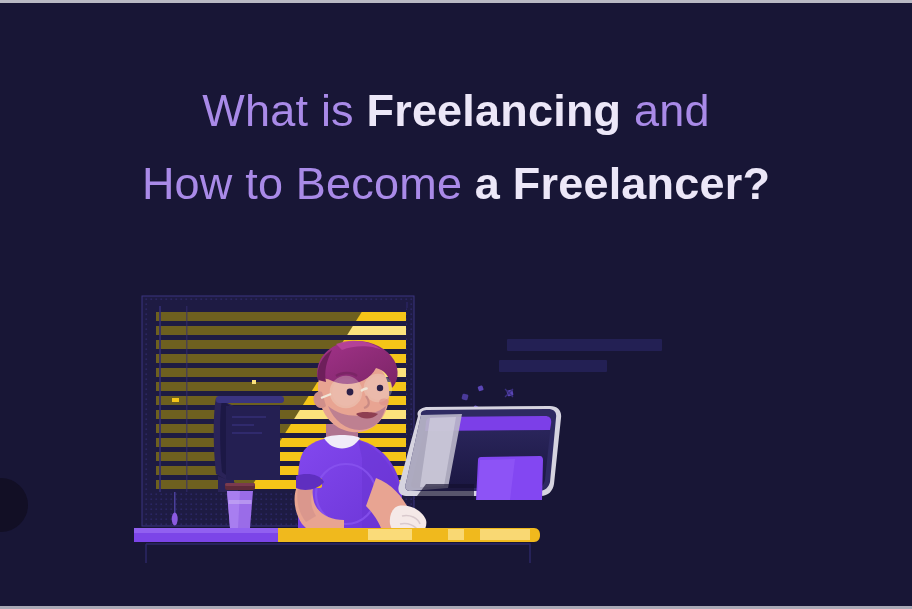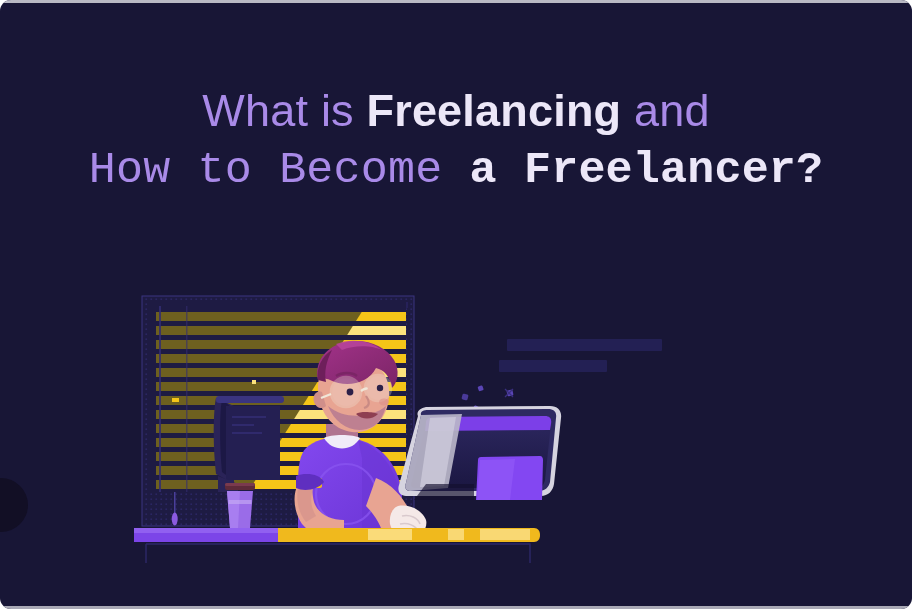--- a/index.html
+++ b/index.html
@@ -20,7 +20,6 @@
     height: 609px;
     background: #181636;
     overflow: hidden;
-    border-radius: 11px;
   }
 
   

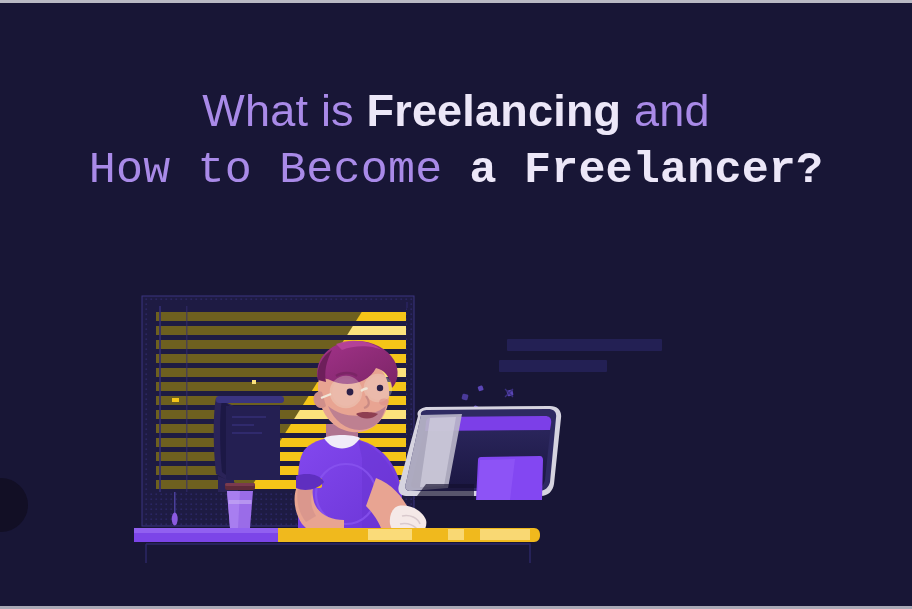--- a/index.html
+++ b/index.html
@@ -62,7 +62,7 @@
     font-size: 45px;
     letter-spacing: 0.2px;
   }
-  .hl-line.l2 { margin-top: 15px; font-family: Liberation Mono, monospace; }
+  .hl-line.l2 { margin-top: 28px; }
   .w-light {
     color: #a98ae8;
     font-weight: 400;

